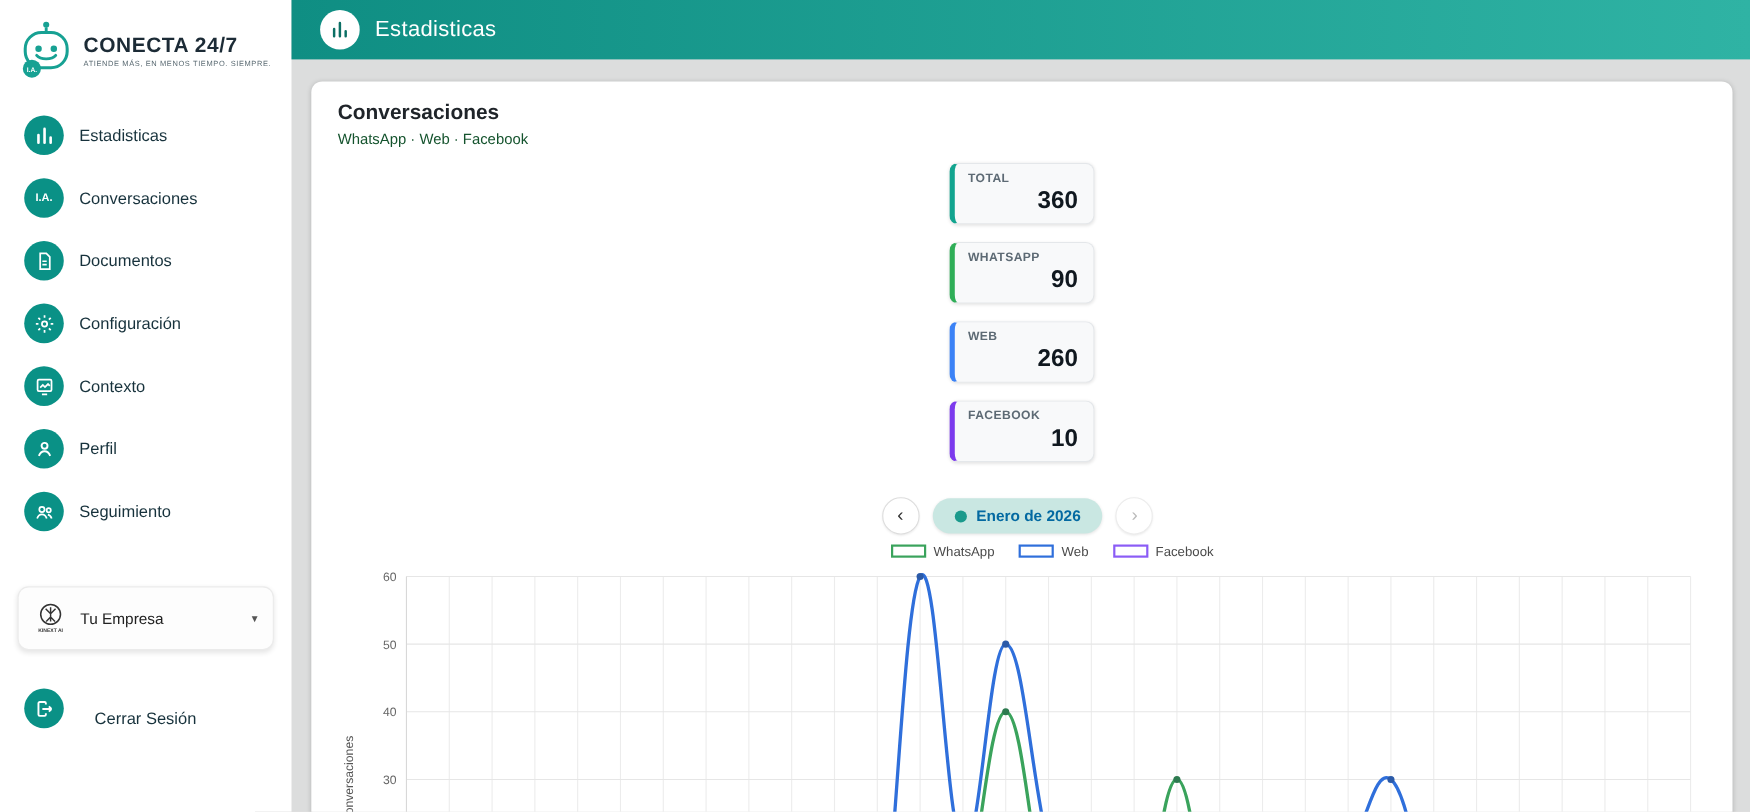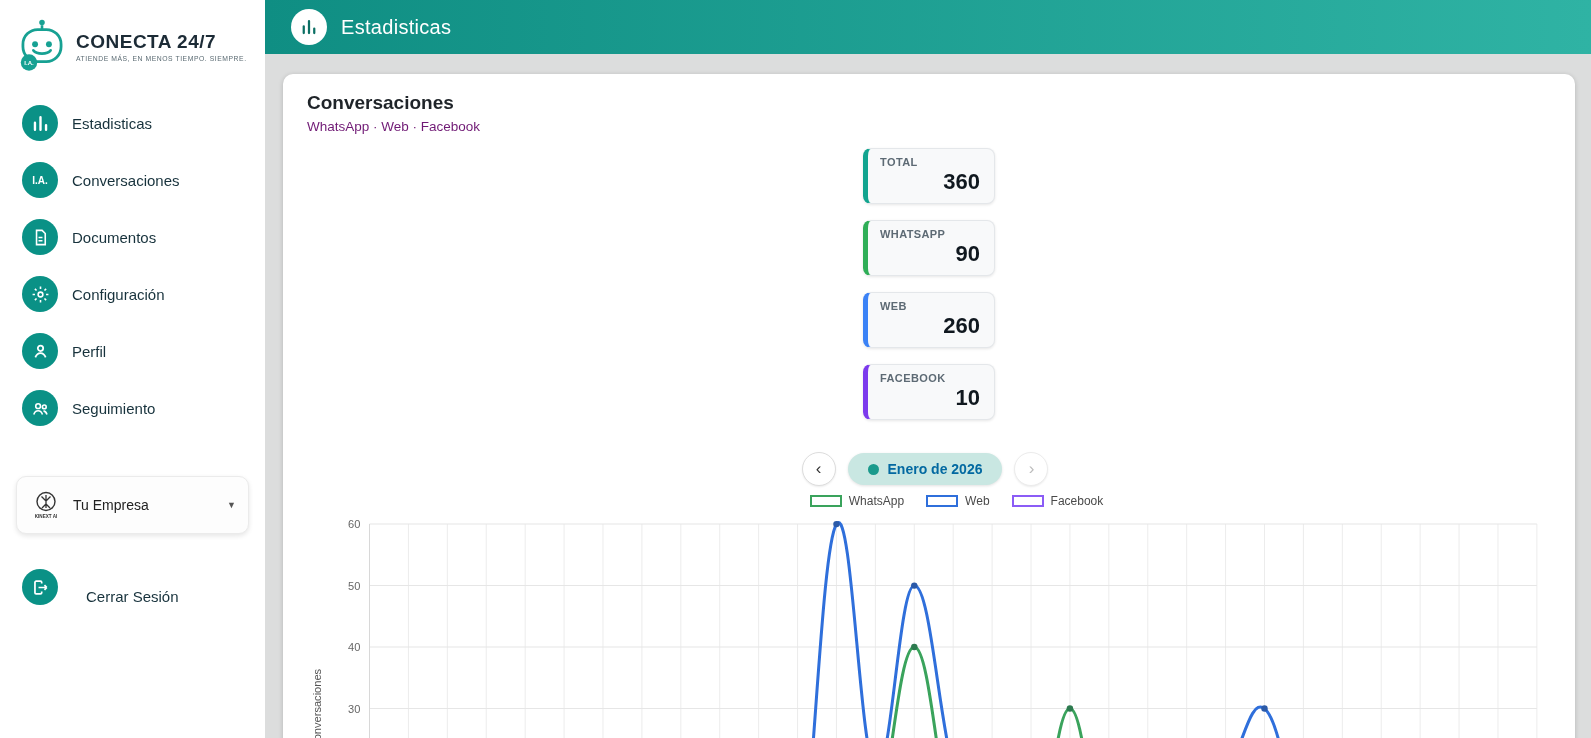--- a/index.html
+++ b/index.html
@@ -30,7 +30,7 @@
   .content { flex:1; padding:20px 16px 20px 18px; }
   .panel { background:#ffffff; border-radius:10px; height:100%; padding:18px 24px 10px 24px; box-shadow:0 1px 5px rgba(0,0,0,.18); }
   .panel-title { font-size:19px; font-weight:bold; color:#1f2429; }
-  .panel-subtitle { font-size:13.5px; color:#701a75; margin-top:5px; }
+  .panel-subtitle { font-size:13.5px; color:#14532d; margin-top:5px; }
 
   
   .stats-row { display:flex; align-items:center; gap:16px; margin-top:14px;flex-direction:column; }

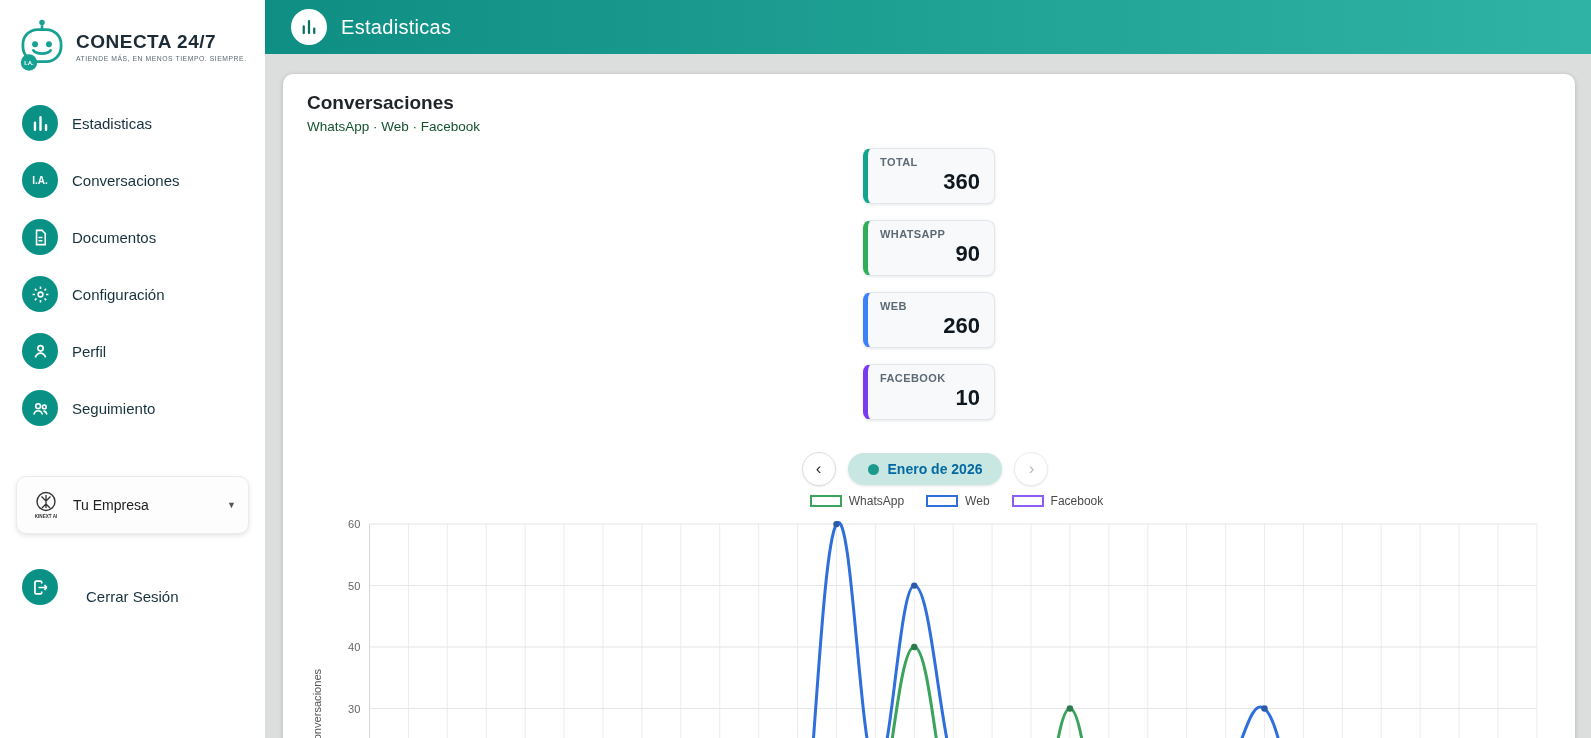--- a/index.html
+++ b/index.html
@@ -107,6 +107,16 @@
             </svg>
         </span>
         <span class="nav-label">Configuración</span>
+      </div>
+      <div class="nav-item">
+        <span class="nav-ic">
+          <svg viewBox="0 0 24 24" fill="none" stroke="#fff" stroke-width="2">
+              <rect x="4" y="4" width="16" height="13" rx="1.5"></rect>
+              <path d="M7 13l3-3 2.5 2.5L16 9l2 2"></path>
+              <path d="M9 21h6"></path>
+            </svg>
+        </span>
+        <span class="nav-label">Contexto</span>
       </div>
       <div class="nav-item">
         <span class="nav-ic">

